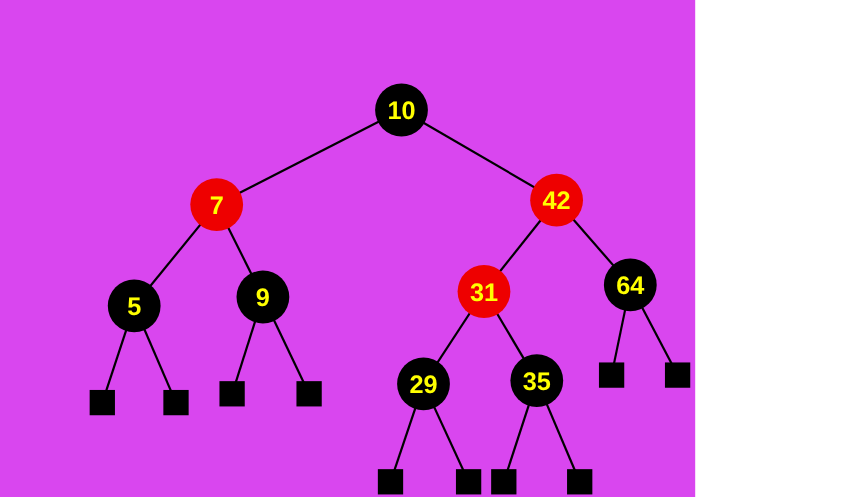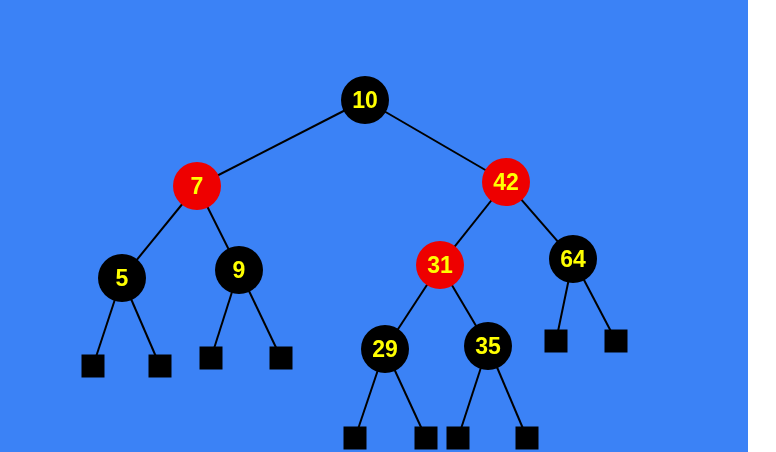--- a/index.html
+++ b/index.html
@@ -9,9 +9,9 @@
   }
   .canvas {
     position: relative;
-    width: 748px;
+    width: 632px;
     height: 452px;
-    background: #3b82f6;
+    background: #d946ef;
     overflow: hidden;
   }
   svg {

